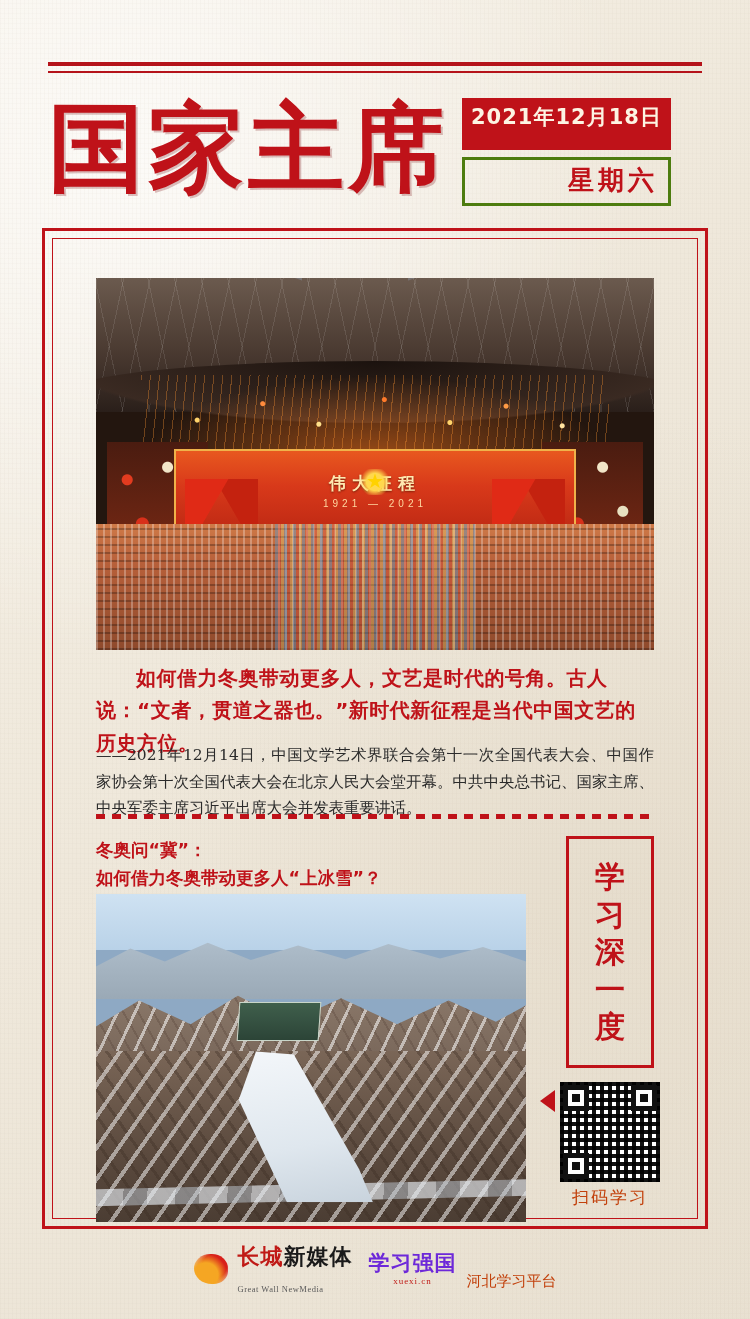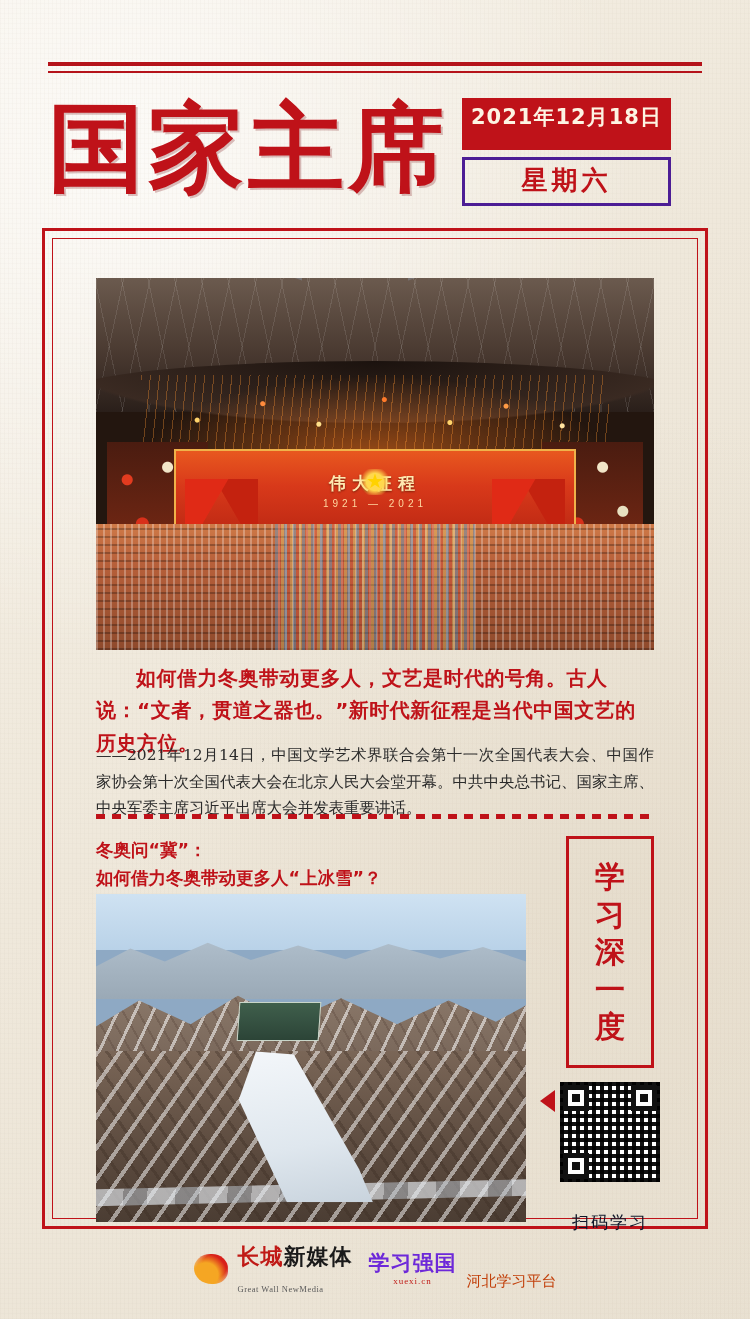--- a/index.html
+++ b/index.html
@@ -68,13 +68,13 @@
     text-align: center;
   }
   .weekday-line {
-    border: 3px solid #4c1d95;
+    border: 3px solid #4d7c0f;
     color: #bf1219;
     font-size: 26px;
     font-weight: 700;
     padding: 3px 10px 5px;
     letter-spacing: 4px;
-    text-align: center;
+    text-align: right;
     font-family: "DejaVu Sans", sans-serif;
   }
 

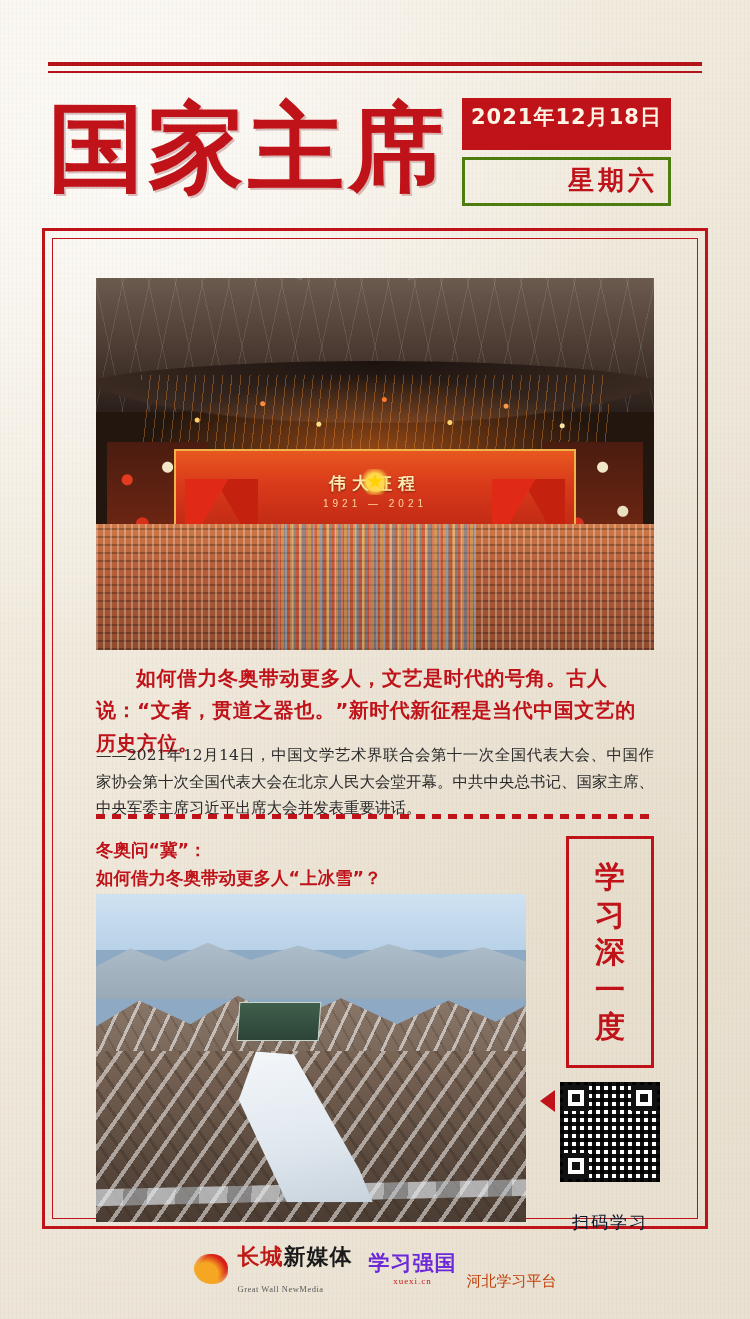--- a/index.html
+++ b/index.html
@@ -333,11 +333,10 @@
     position: absolute;
     left: 548px; top: 1186px; width: 124px;
     text-align: center;
-    color: #0f172a;
+    color: #c2410c;
     font-size: 17px;
     letter-spacing: 2px;
     font-family: "DejaVu Sans", sans-serif;
-    margin-top: 25px;
   }
 
   

